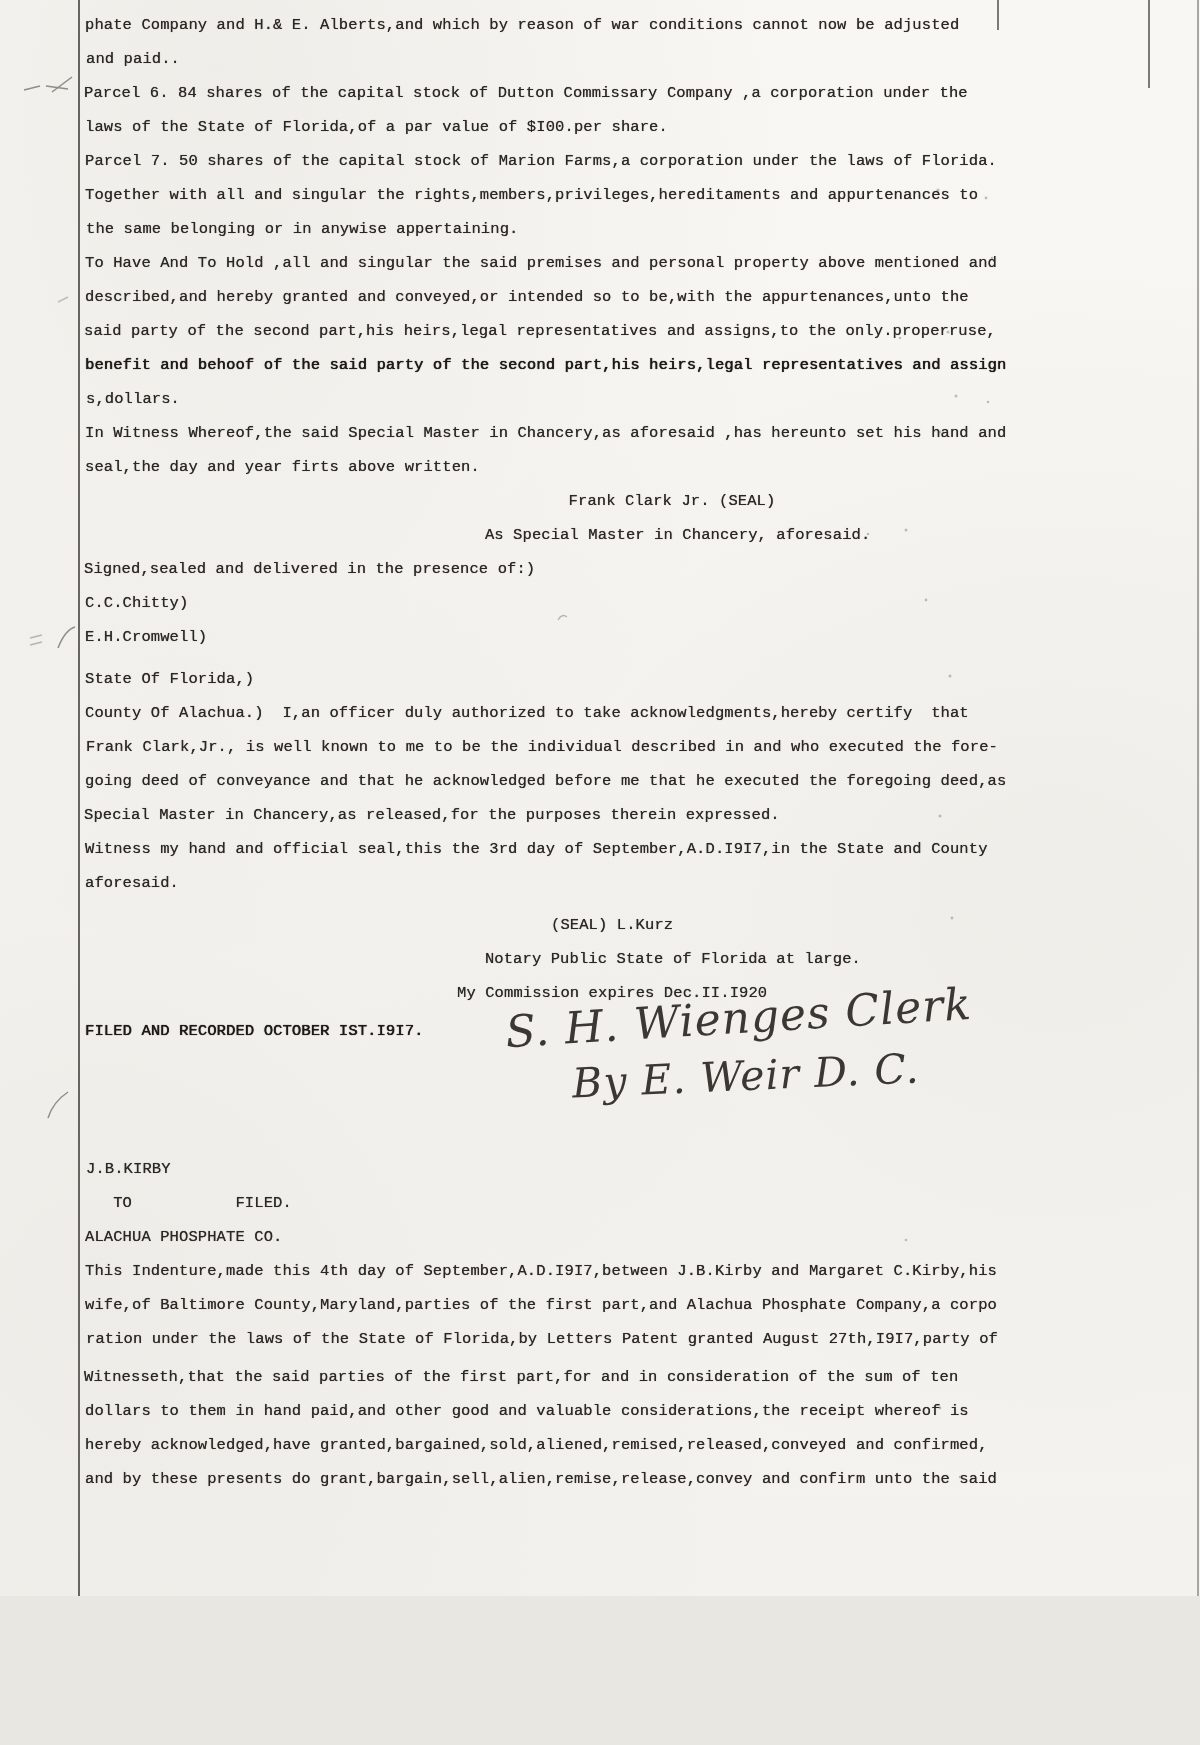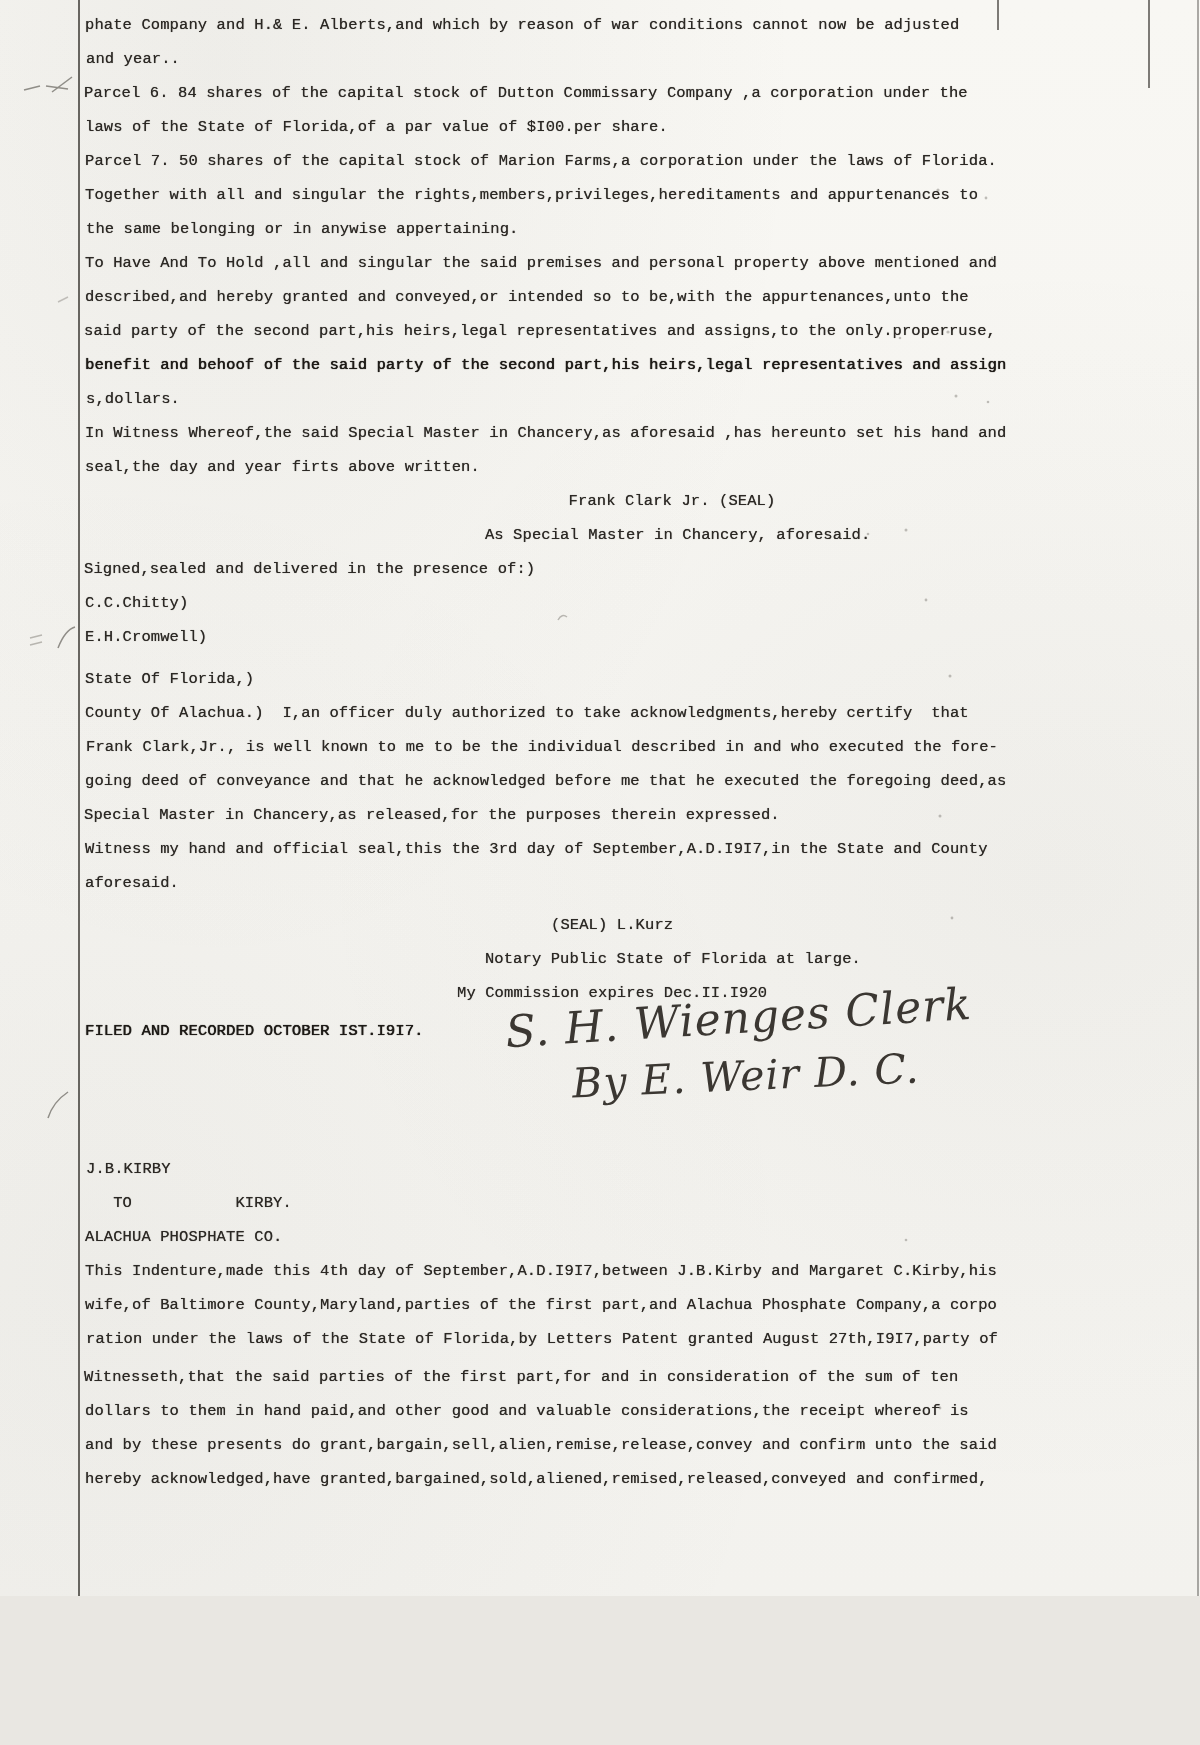--- a/index.html
+++ b/index.html
@@ -90,7 +90,7 @@
 
   <div class="content" id="doc-lines">
       <div class="line">phate Company and H.&amp; E. Alberts,and which by reason of war conditions cannot now be adjusted</div>
-      <div class="line">and year..</div>
+      <div class="line">and paid..</div>
       <div class="line">Parcel 6. 84 shares of the capital stock of Dutton Commissary Company ,a corporation under the</div>
       <div class="line">laws of the State of Florida,of a par value of $I00.per share.</div>
       <div class="line">Parcel 7. 50 shares of the capital stock of Marion Farms,a corporation under the laws of Florida.</div>

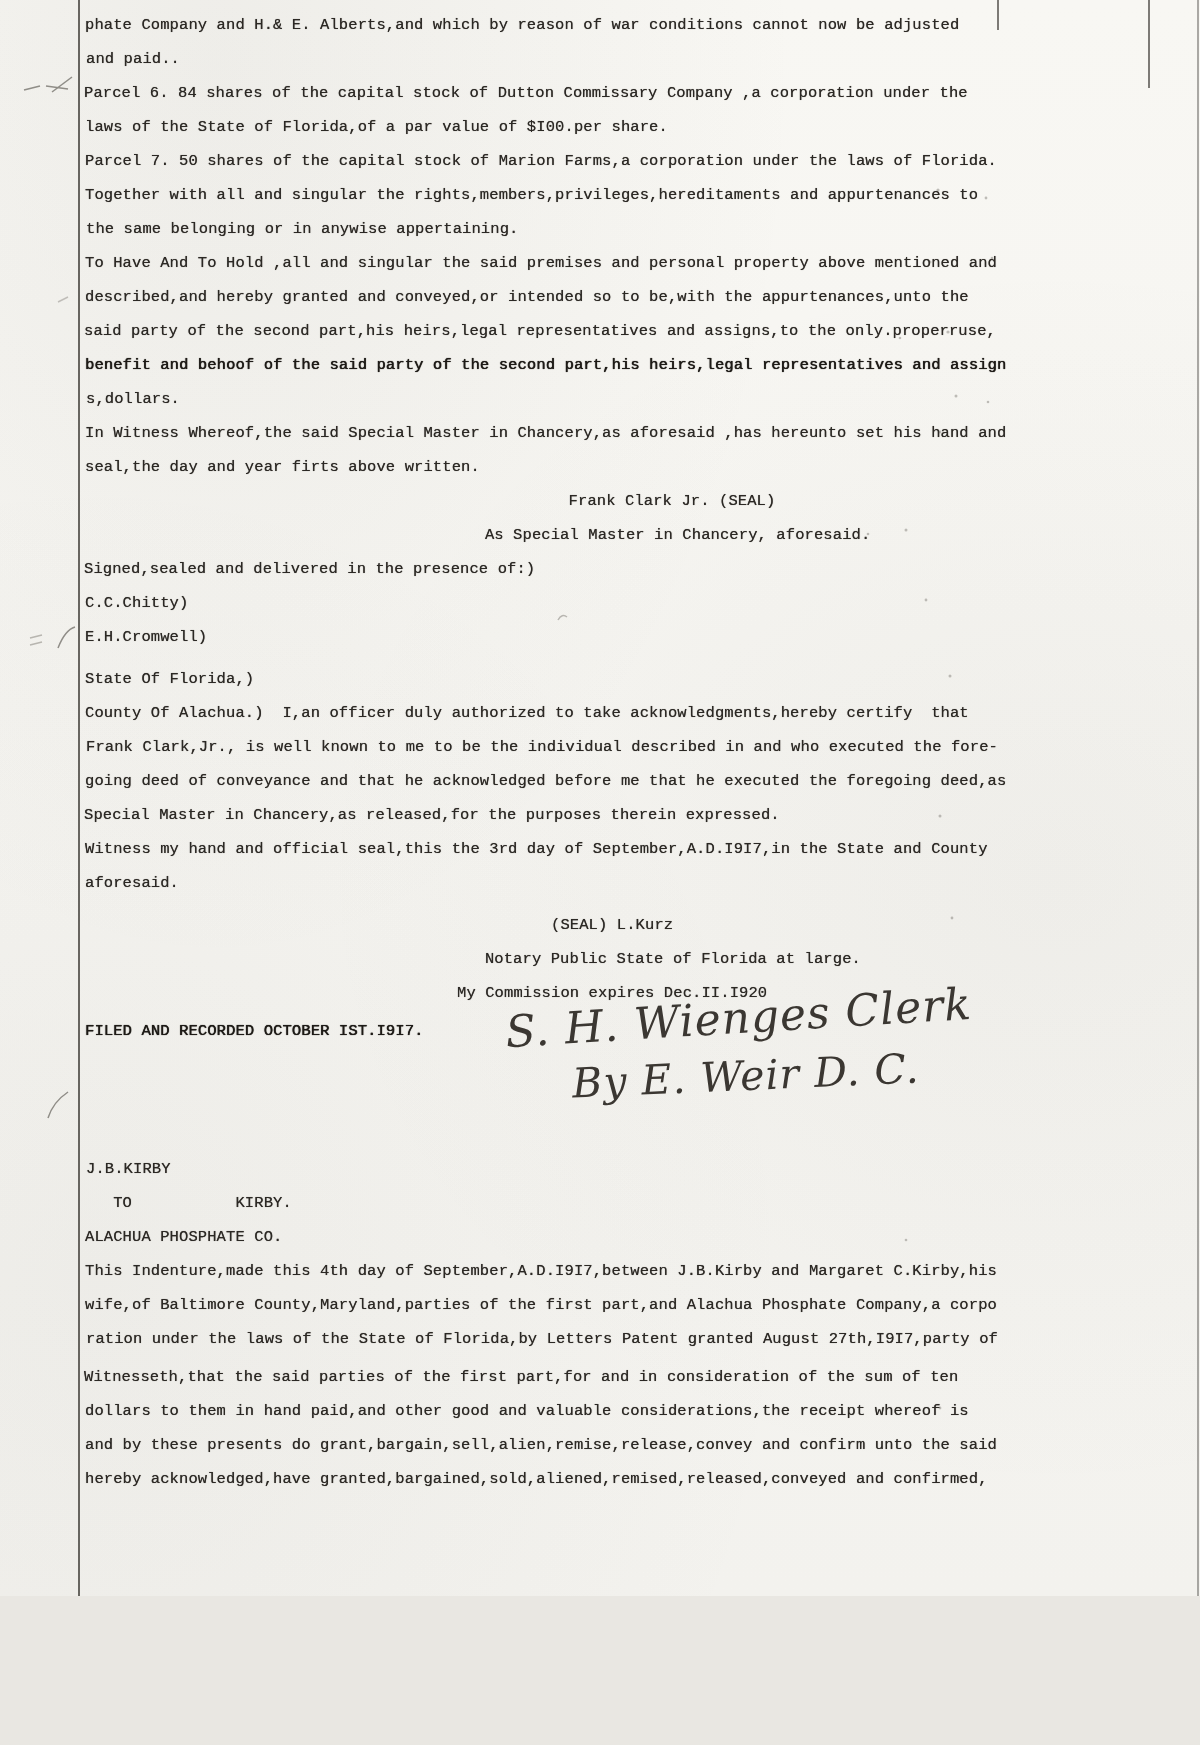--- a/index.html
+++ b/index.html
@@ -121,7 +121,7 @@
       <div class="line gap-xs dark">FILED AND RECORDED OCTOBER IST.I9I7.</div>
       <div class="line hand-spacer"></div>
       <div class="line gap-lg">J.B.KIRBY</div>
-      <div class="line">   TO           KIRBY.</div>
+      <div class="line">   TO           FILED.</div>
       <div class="line">ALACHUA PHOSPHATE CO.</div>
       <div class="line">This Indenture,made this 4th day of September,A.D.I9I7,between J.B.Kirby and Margaret C.Kirby,his</div>
       <div class="line">wife,of Baltimore County,Maryland,parties of the first part,and Alachua Phosphate Company,a corpo</div>

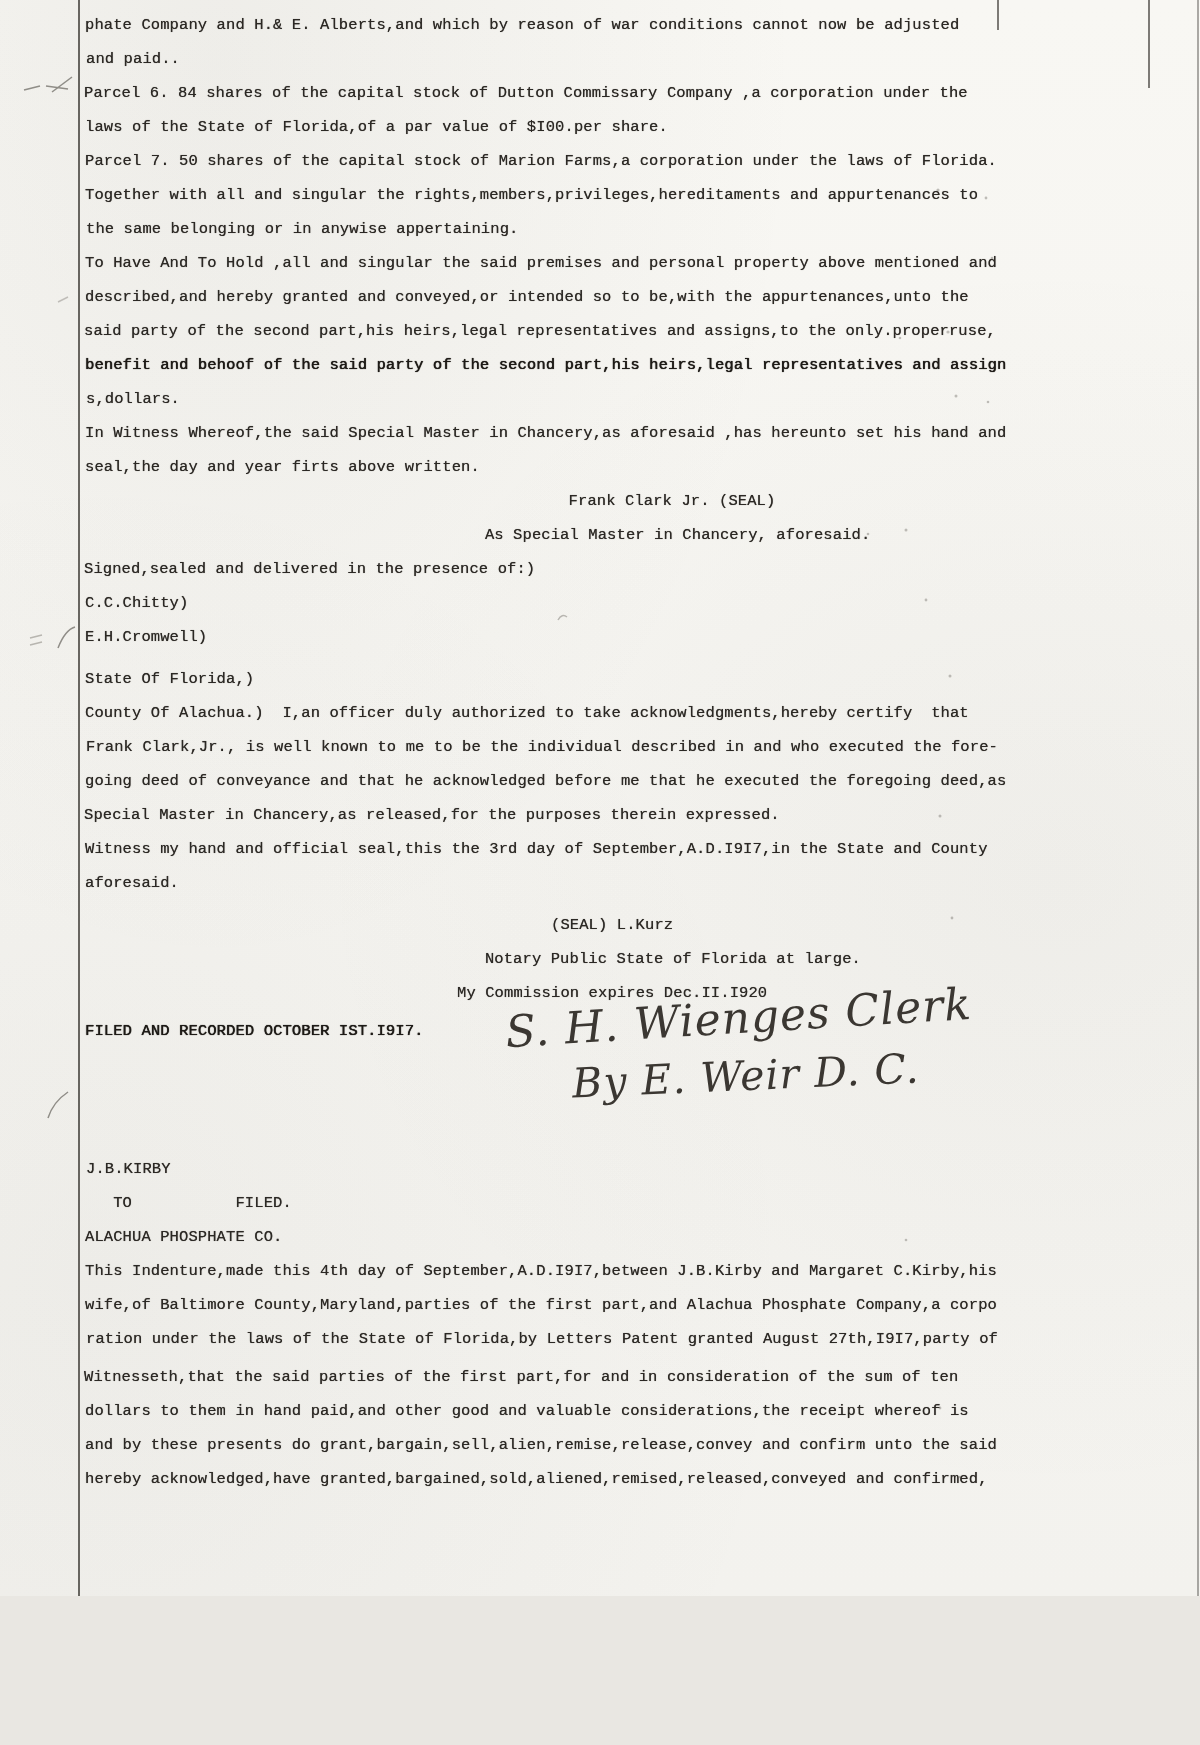--- a/index.html
+++ b/index.html
@@ -128,8 +128,8 @@
       <div class="line">ration under the laws of the State of Florida,by Letters Patent granted August 27th,I9I7,party of</div>
       <div class="line gap-xs">Witnesseth,that the said parties of the first part,for and in consideration of the sum of ten</div>
       <div class="line">dollars to them in hand paid,and other good and valuable considerations,the receipt whereof is</div>
+      <div class="line">hereby acknowledged,have granted,bargained,sold,aliened,remised,released,conveyed and confirmed,</div>
       <div class="line">and by these presents do grant,bargain,sell,alien,remise,release,convey and confirm unto the said</div>
-      <div class="line">hereby acknowledged,have granted,bargained,sold,aliened,remised,released,conveyed and confirmed,</div>
     </div>
 
   <div class="hand hand-1">S. H. Wienges Clerk</div>

